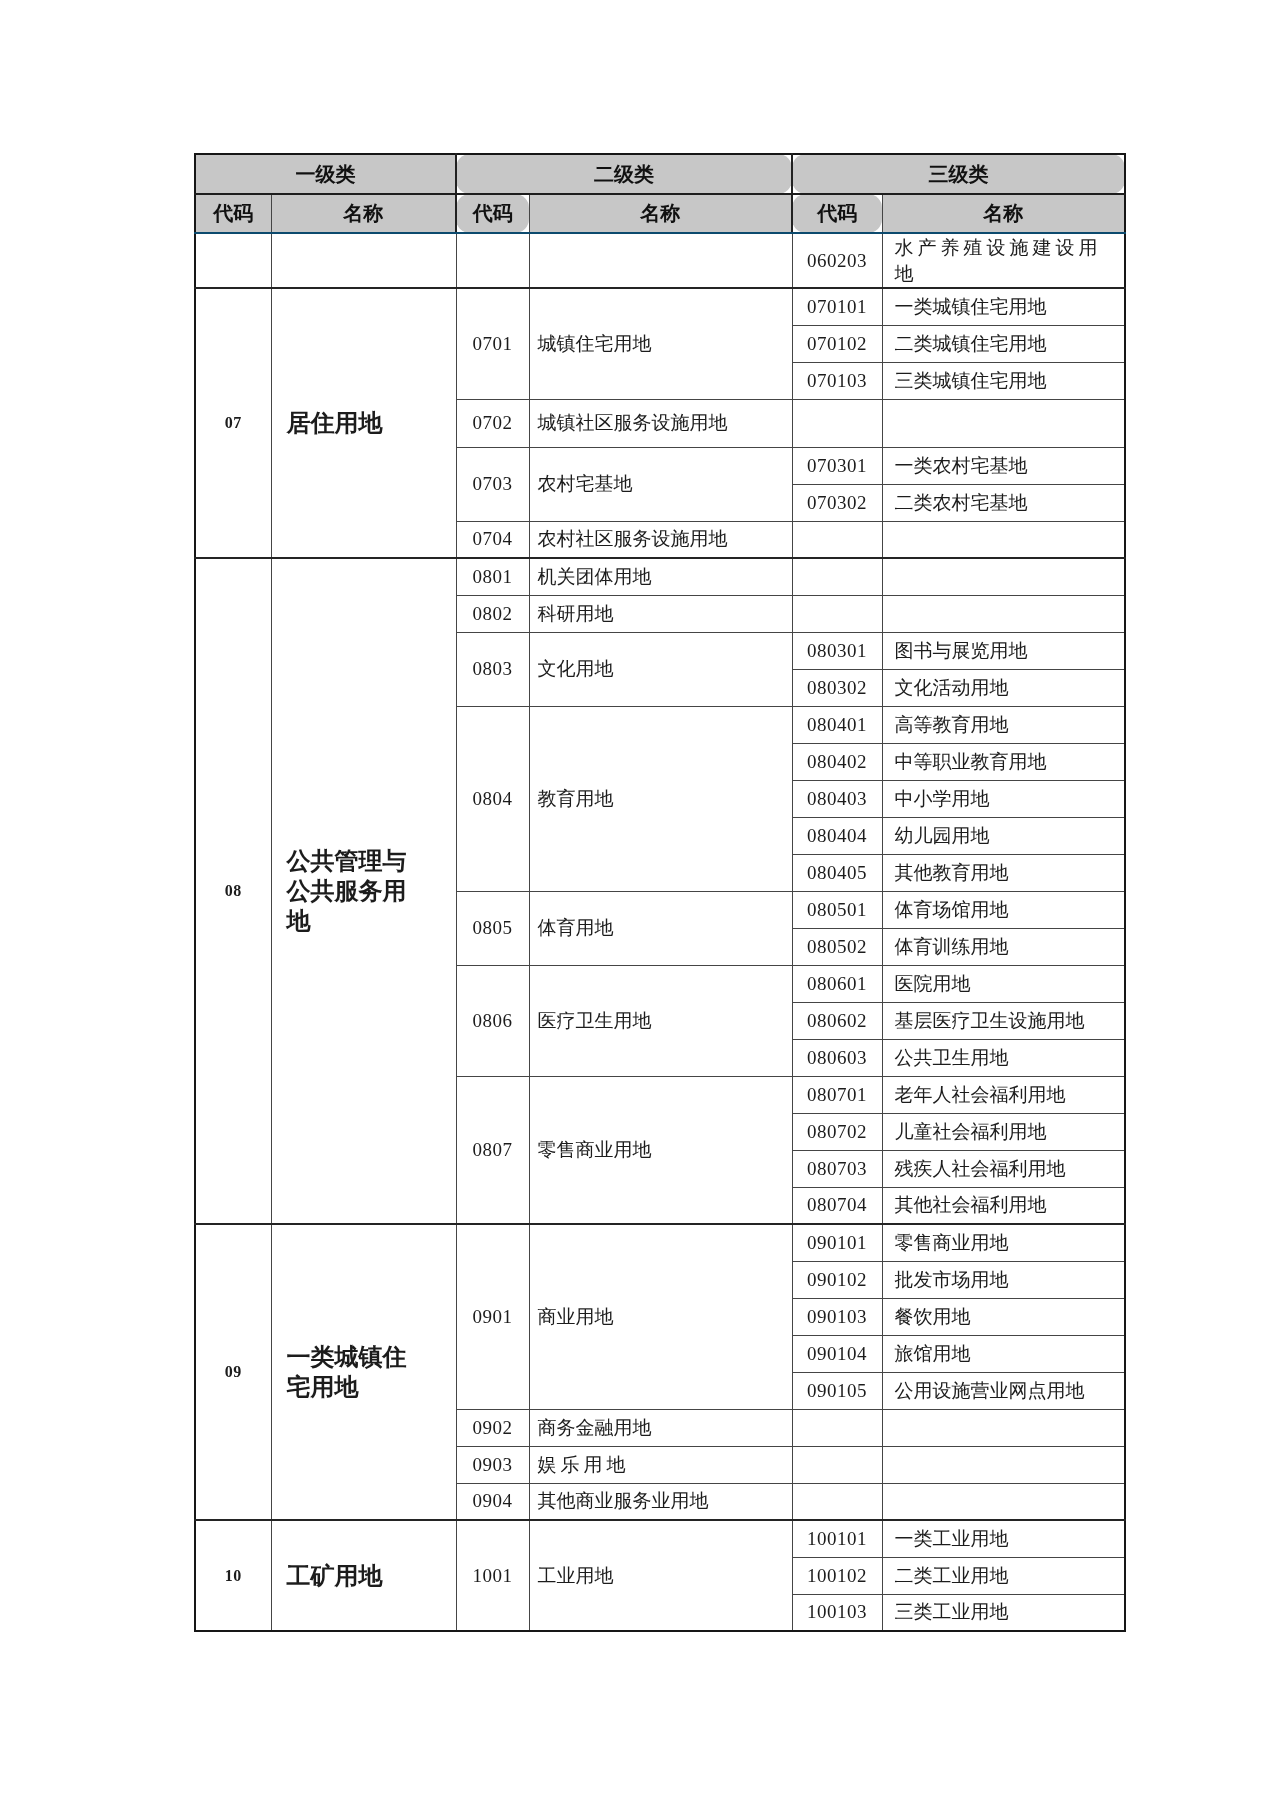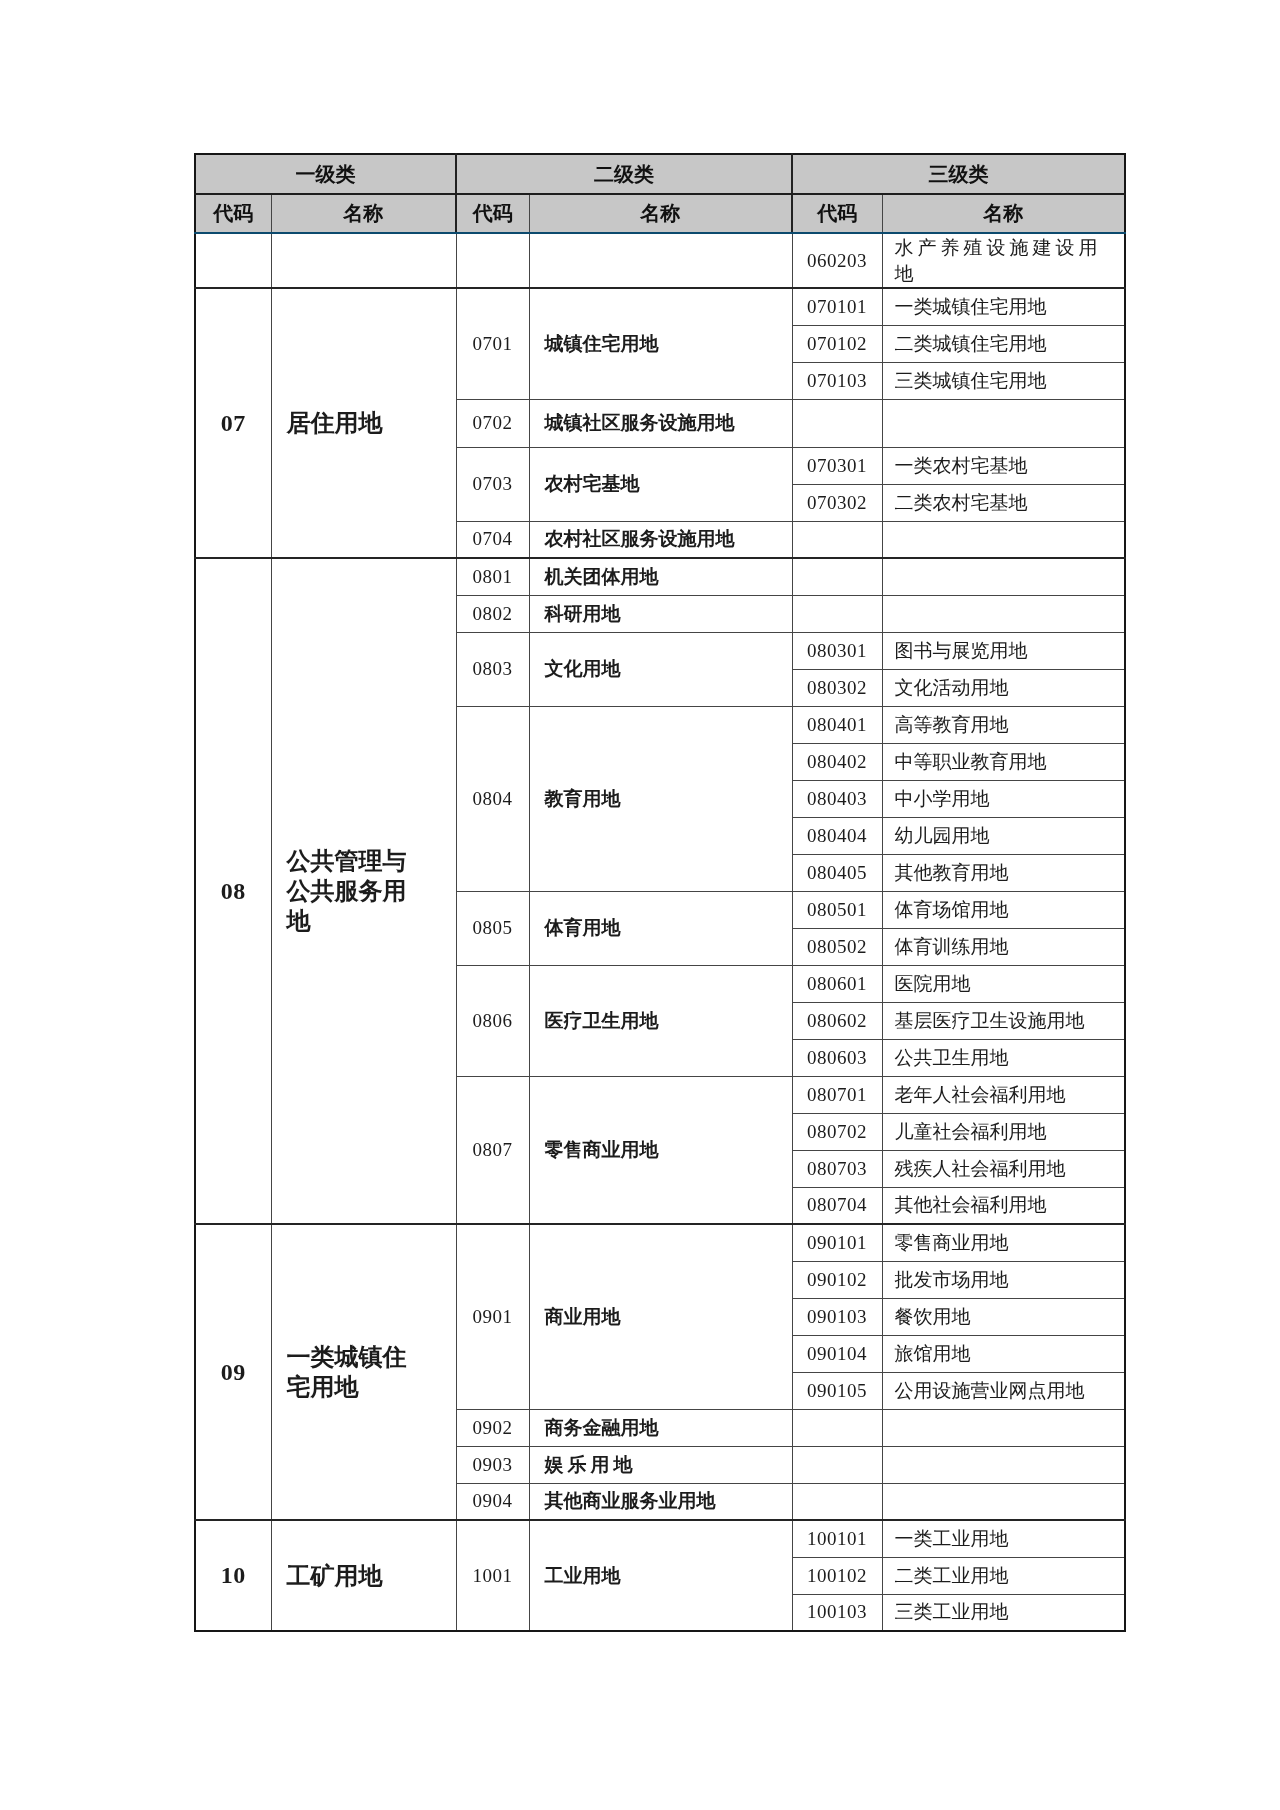--- a/index.html
+++ b/index.html
@@ -33,7 +33,7 @@
     overflow: hidden;
   }
   
-  .class-table .gb { border-left: 2px solid #222222; }
+  .class-table .gb { border-left: 2px solid #222222; border-radius: 14px; }
   .class-table thead th {
     background: #c7c7c7;
     font-family: "Liberation Sans", "DejaVu Sans", sans-serif;

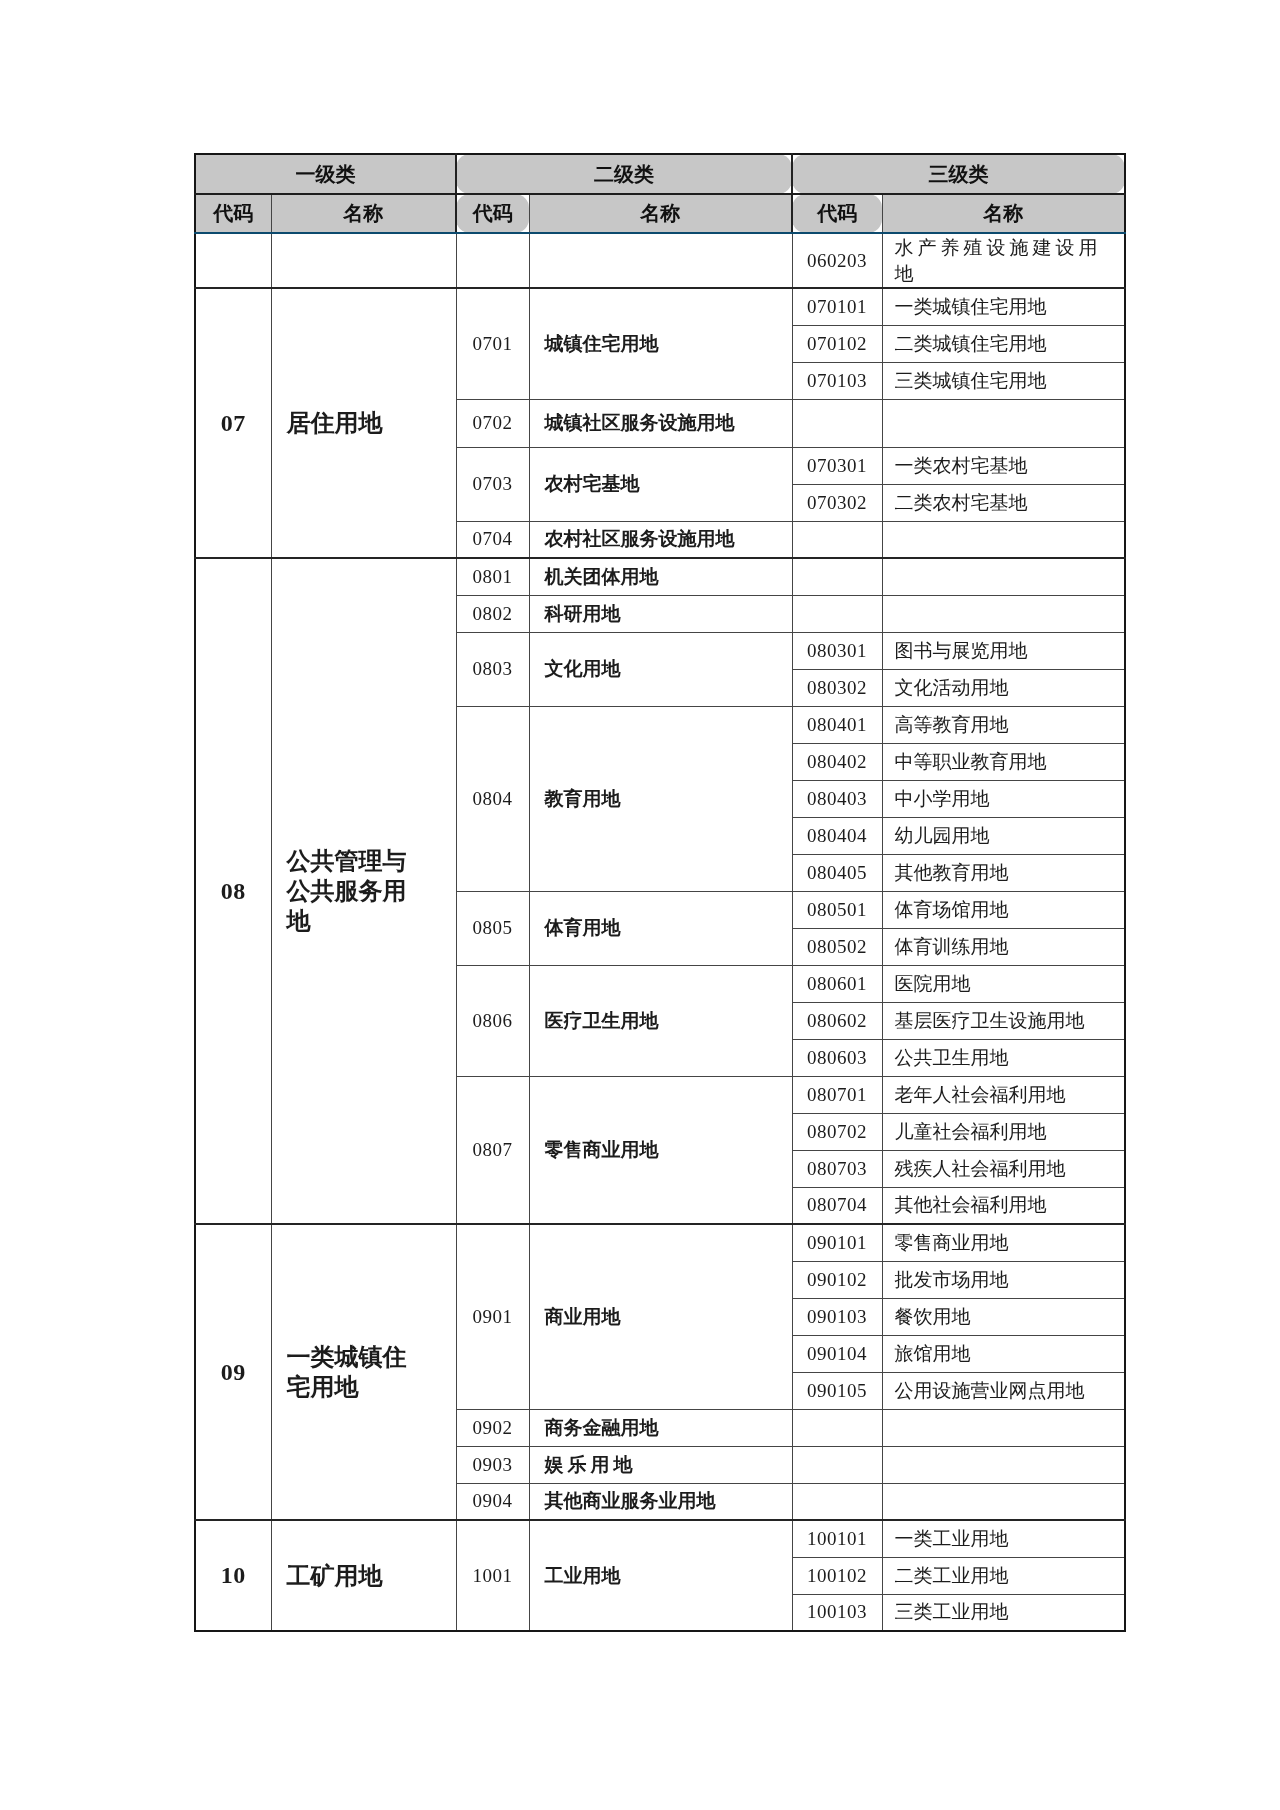--- a/index.html
+++ b/index.html
@@ -65,7 +65,7 @@
     padding-right: 26px;
     line-height: 30px;
   }
-  .class-table td.l2-name { padding-left: 15px; font-weight: bold; }
+  .class-table td.l2-name { padding-left: 8px; }
   .class-table td.l3-name { padding-left: 12px; padding-right: 4px; }
   .class-table td.spaced { letter-spacing: 4px; }
   .page-footer {

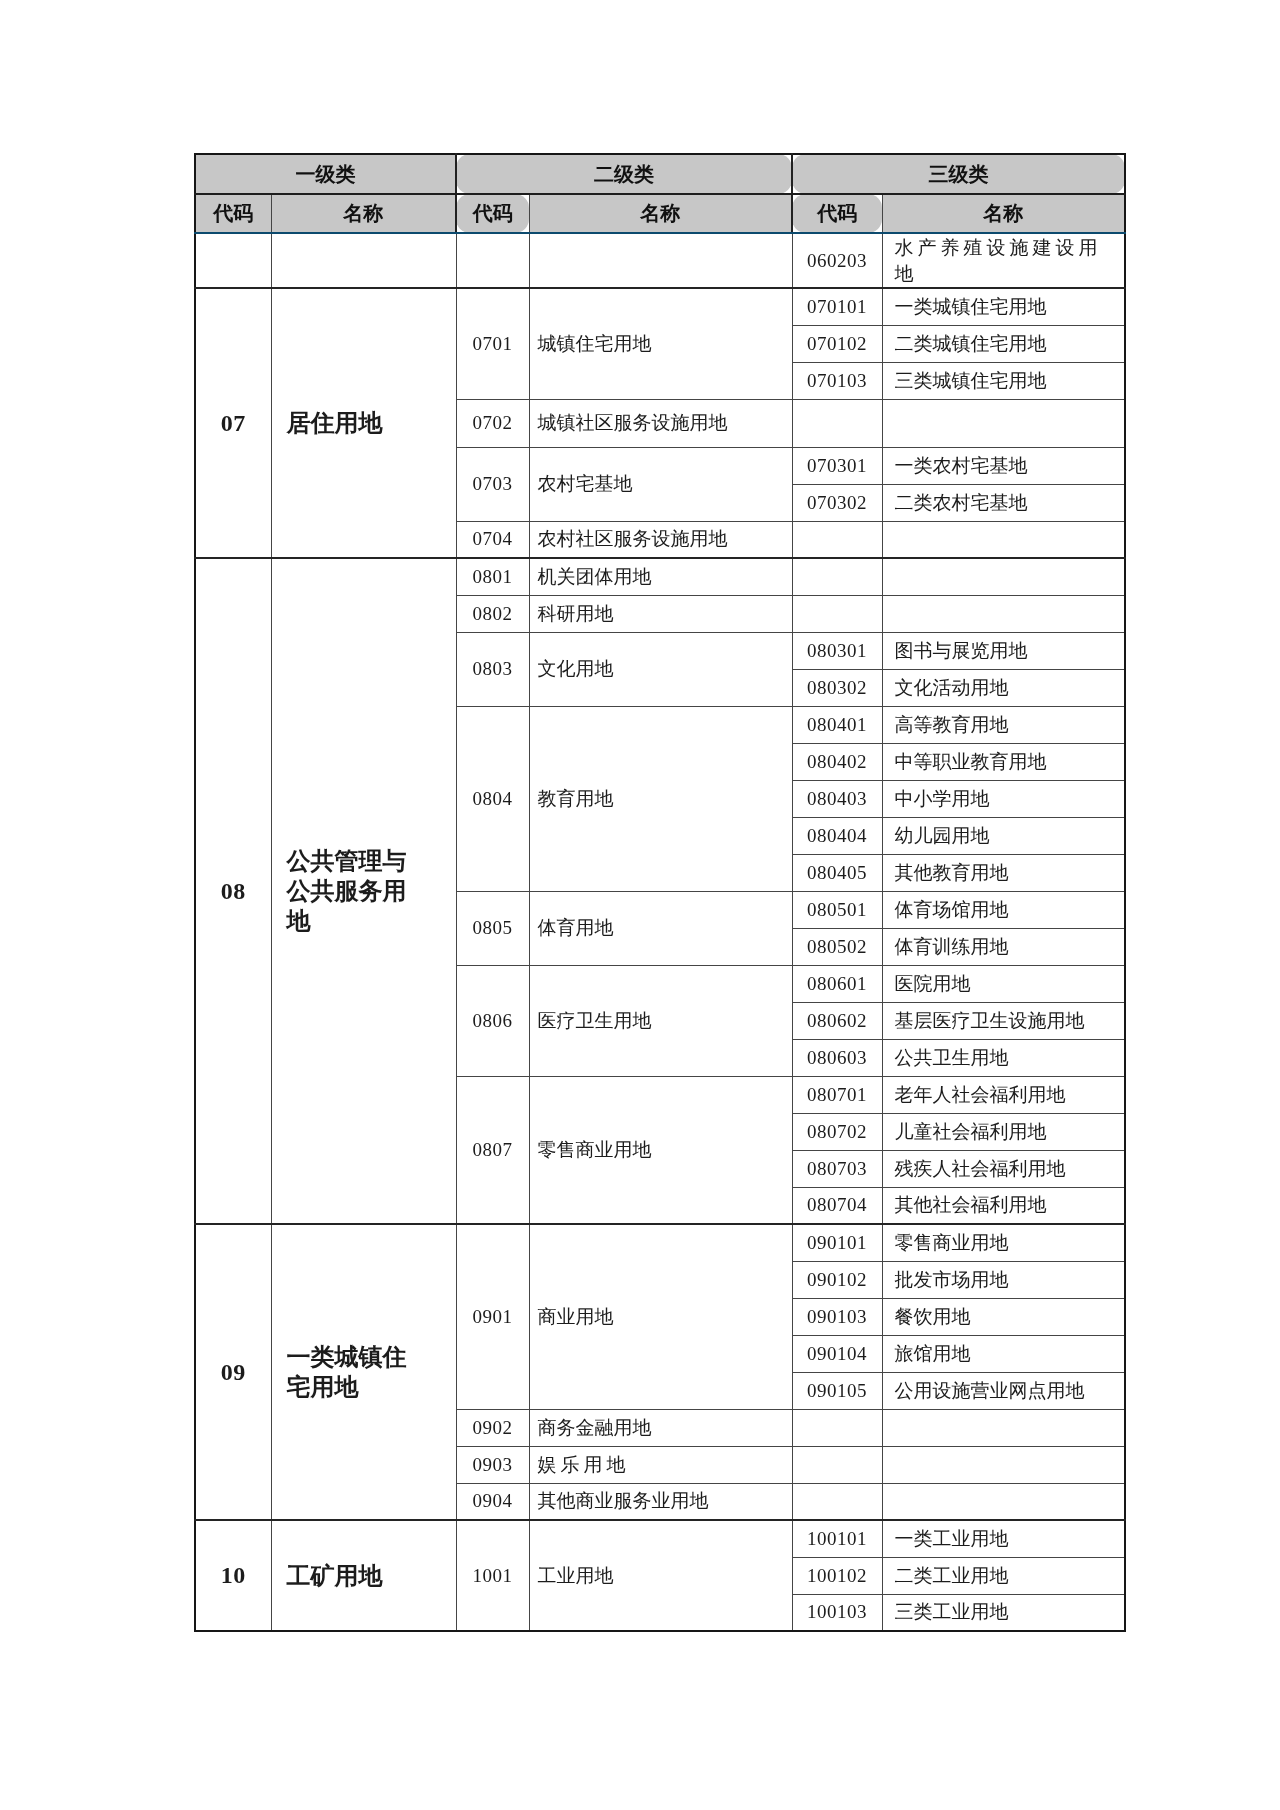--- a/index.html
+++ b/index.html
@@ -55,7 +55,7 @@
   .class-table td.cell-code { text-align: center; letter-spacing: 0.5px; }
   .class-table td.l1-code {
     font-weight: bold;
-    font-size: 24px;
+    font-size: 16px;
   }
   .class-table td.l1-name {
     font-family: "Liberation Sans", "DejaVu Sans", sans-serif;

